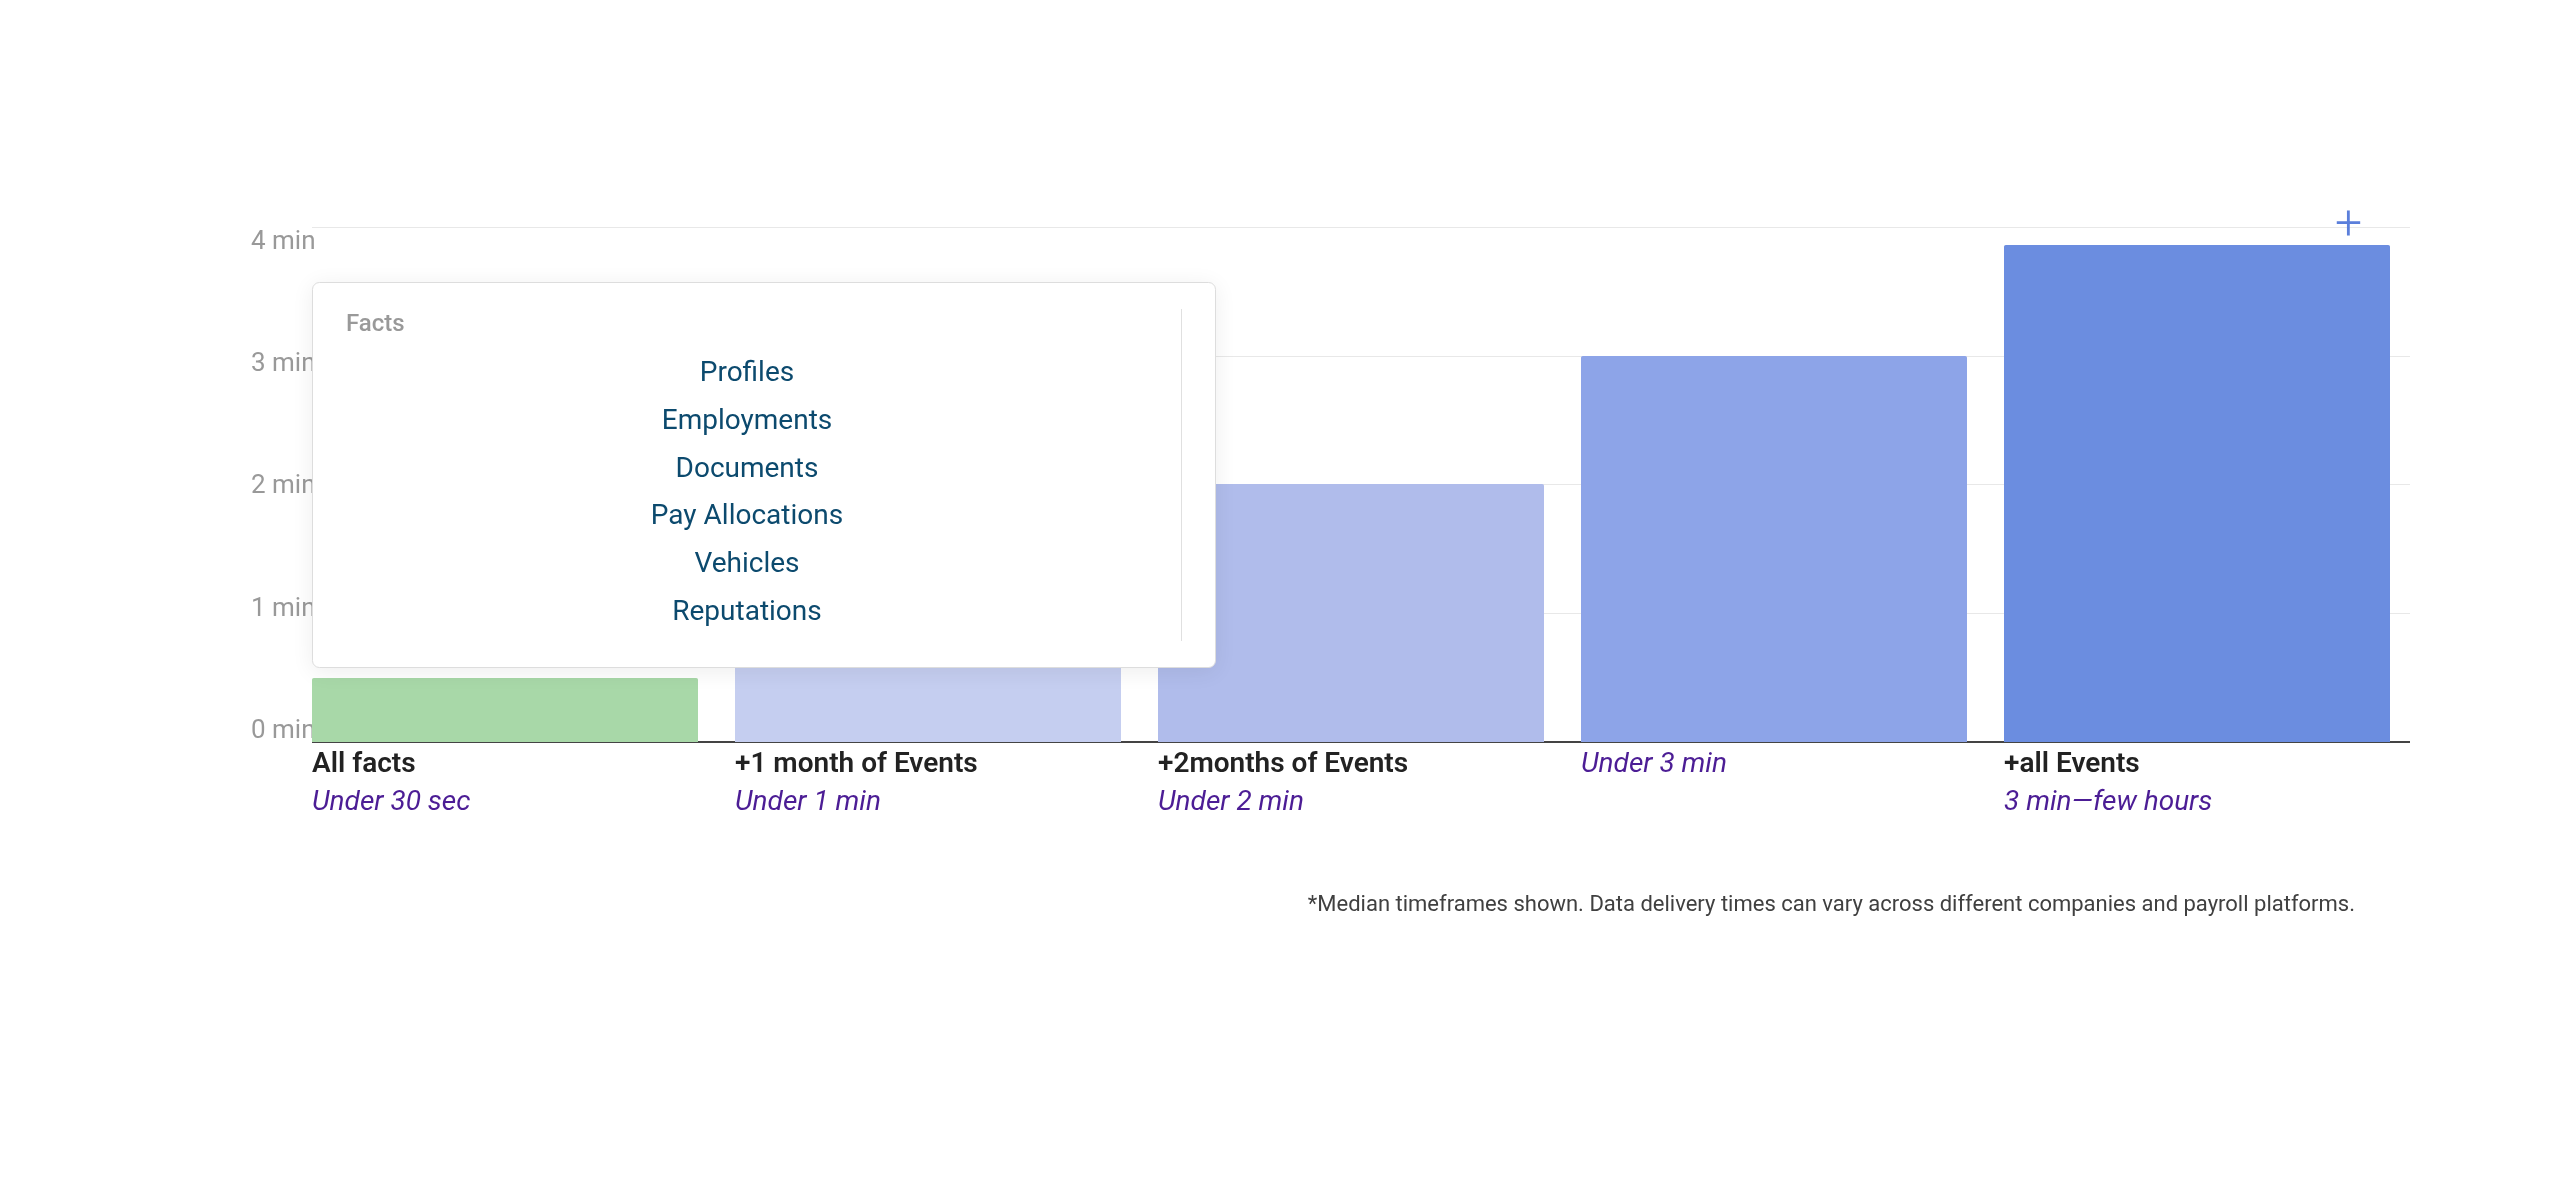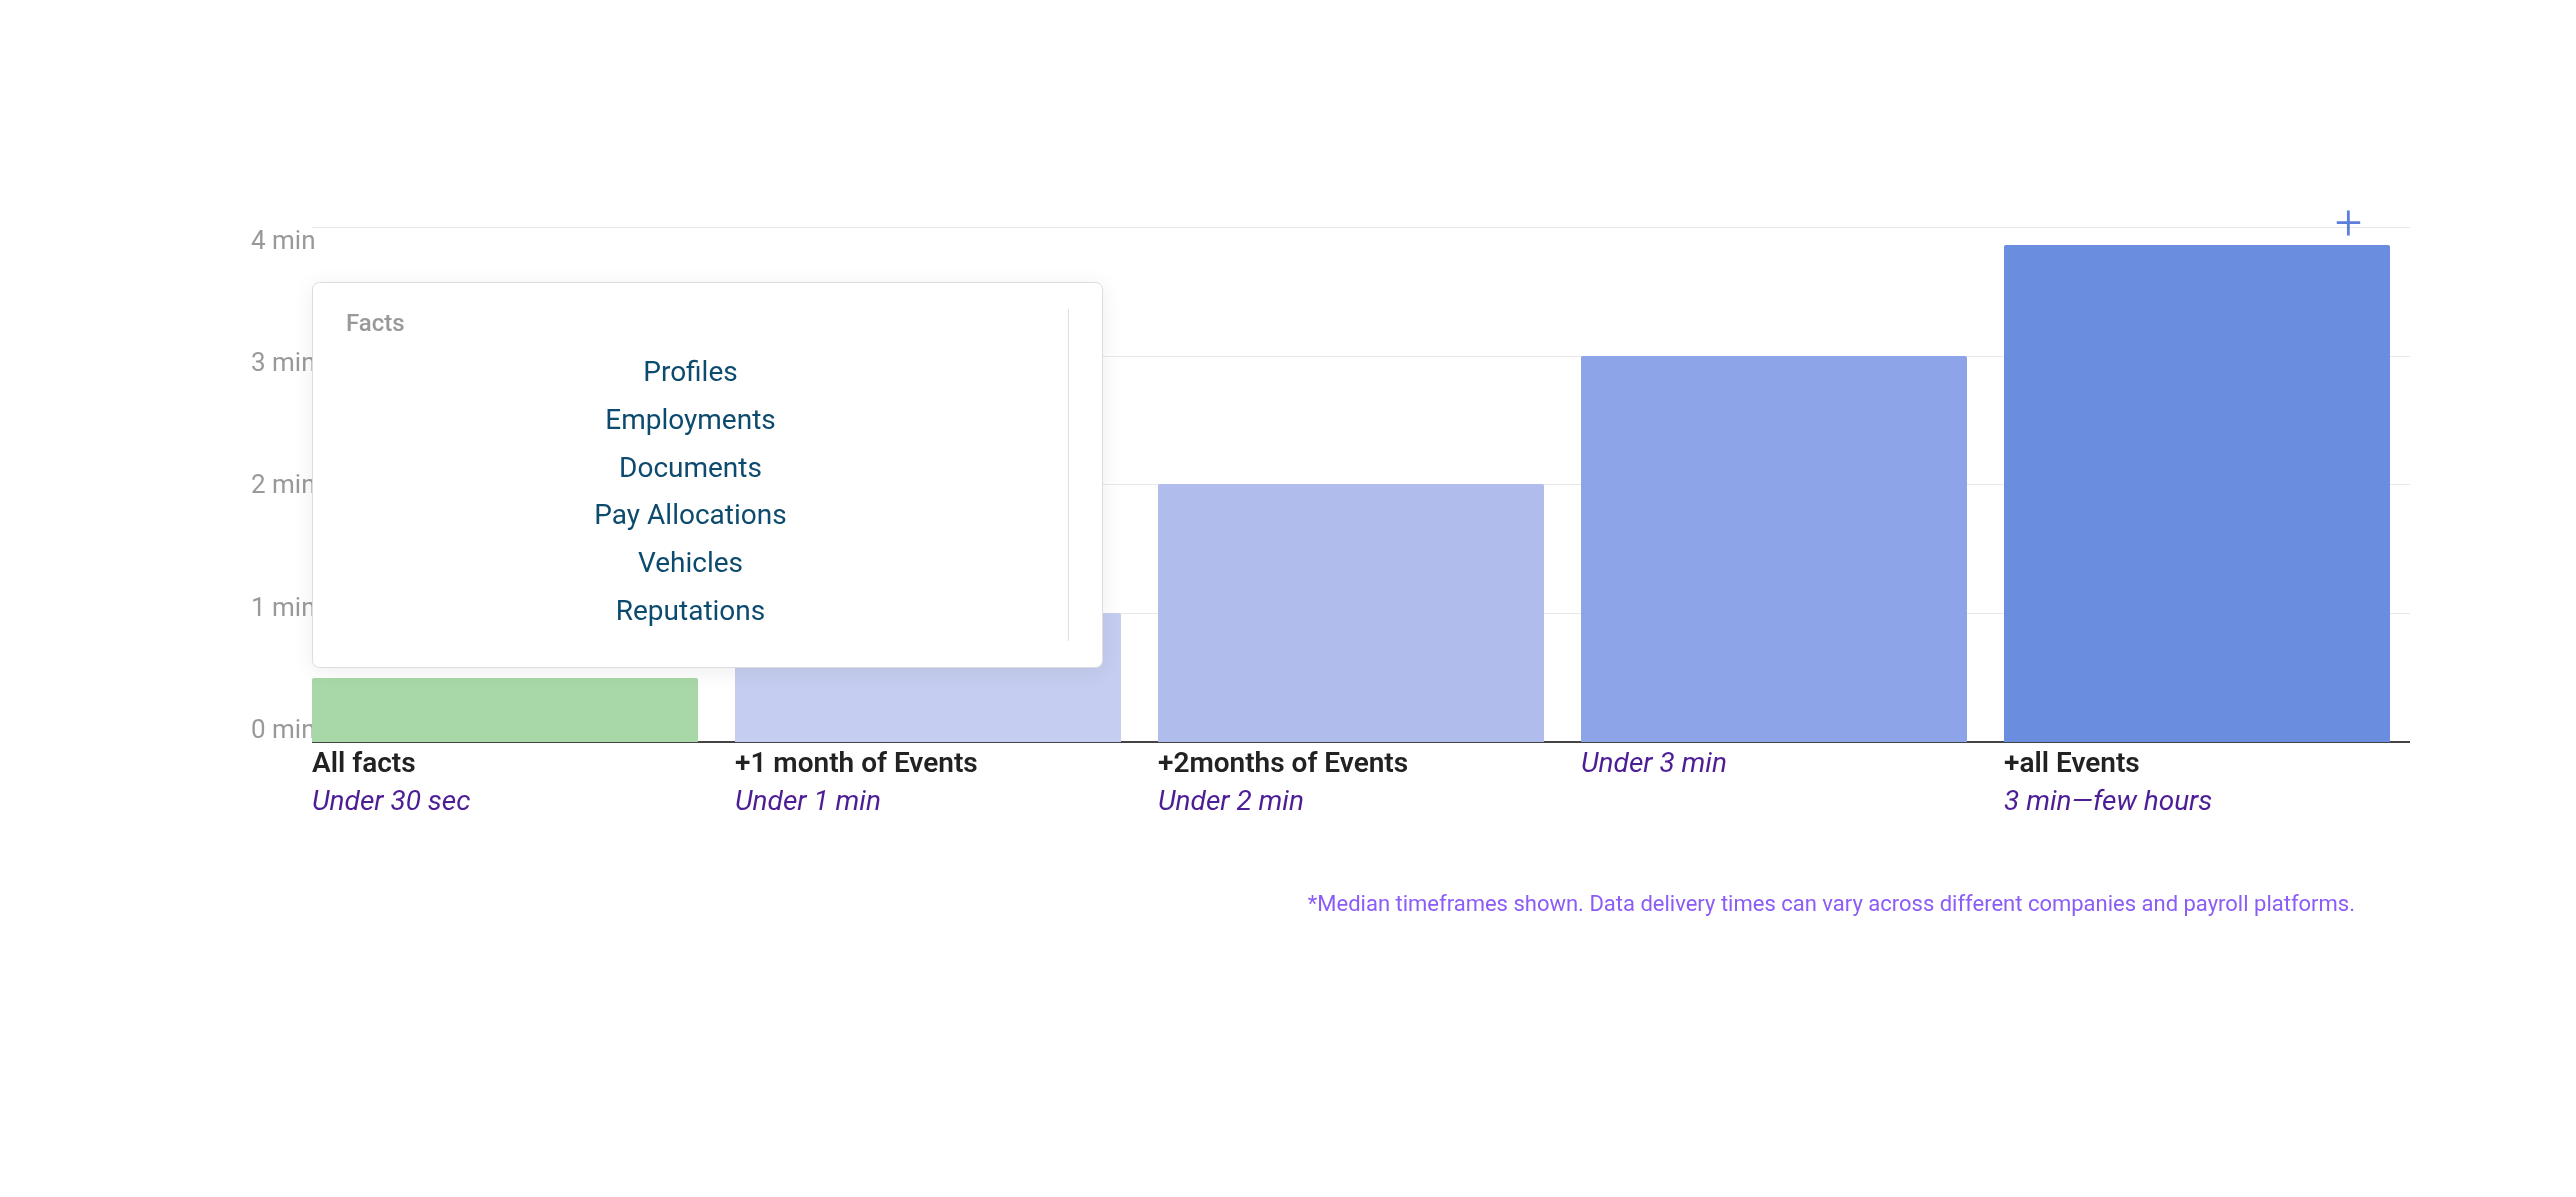--- a/index.html
+++ b/index.html
@@ -121,7 +121,7 @@
       gap: 0;
       box-shadow: 0 3.7px 22px rgba(0,0,0,0.07);
       z-index: 20;
-      width: 791px;
+      width: 904px;
     }
 
     .facts-col, .events-col {

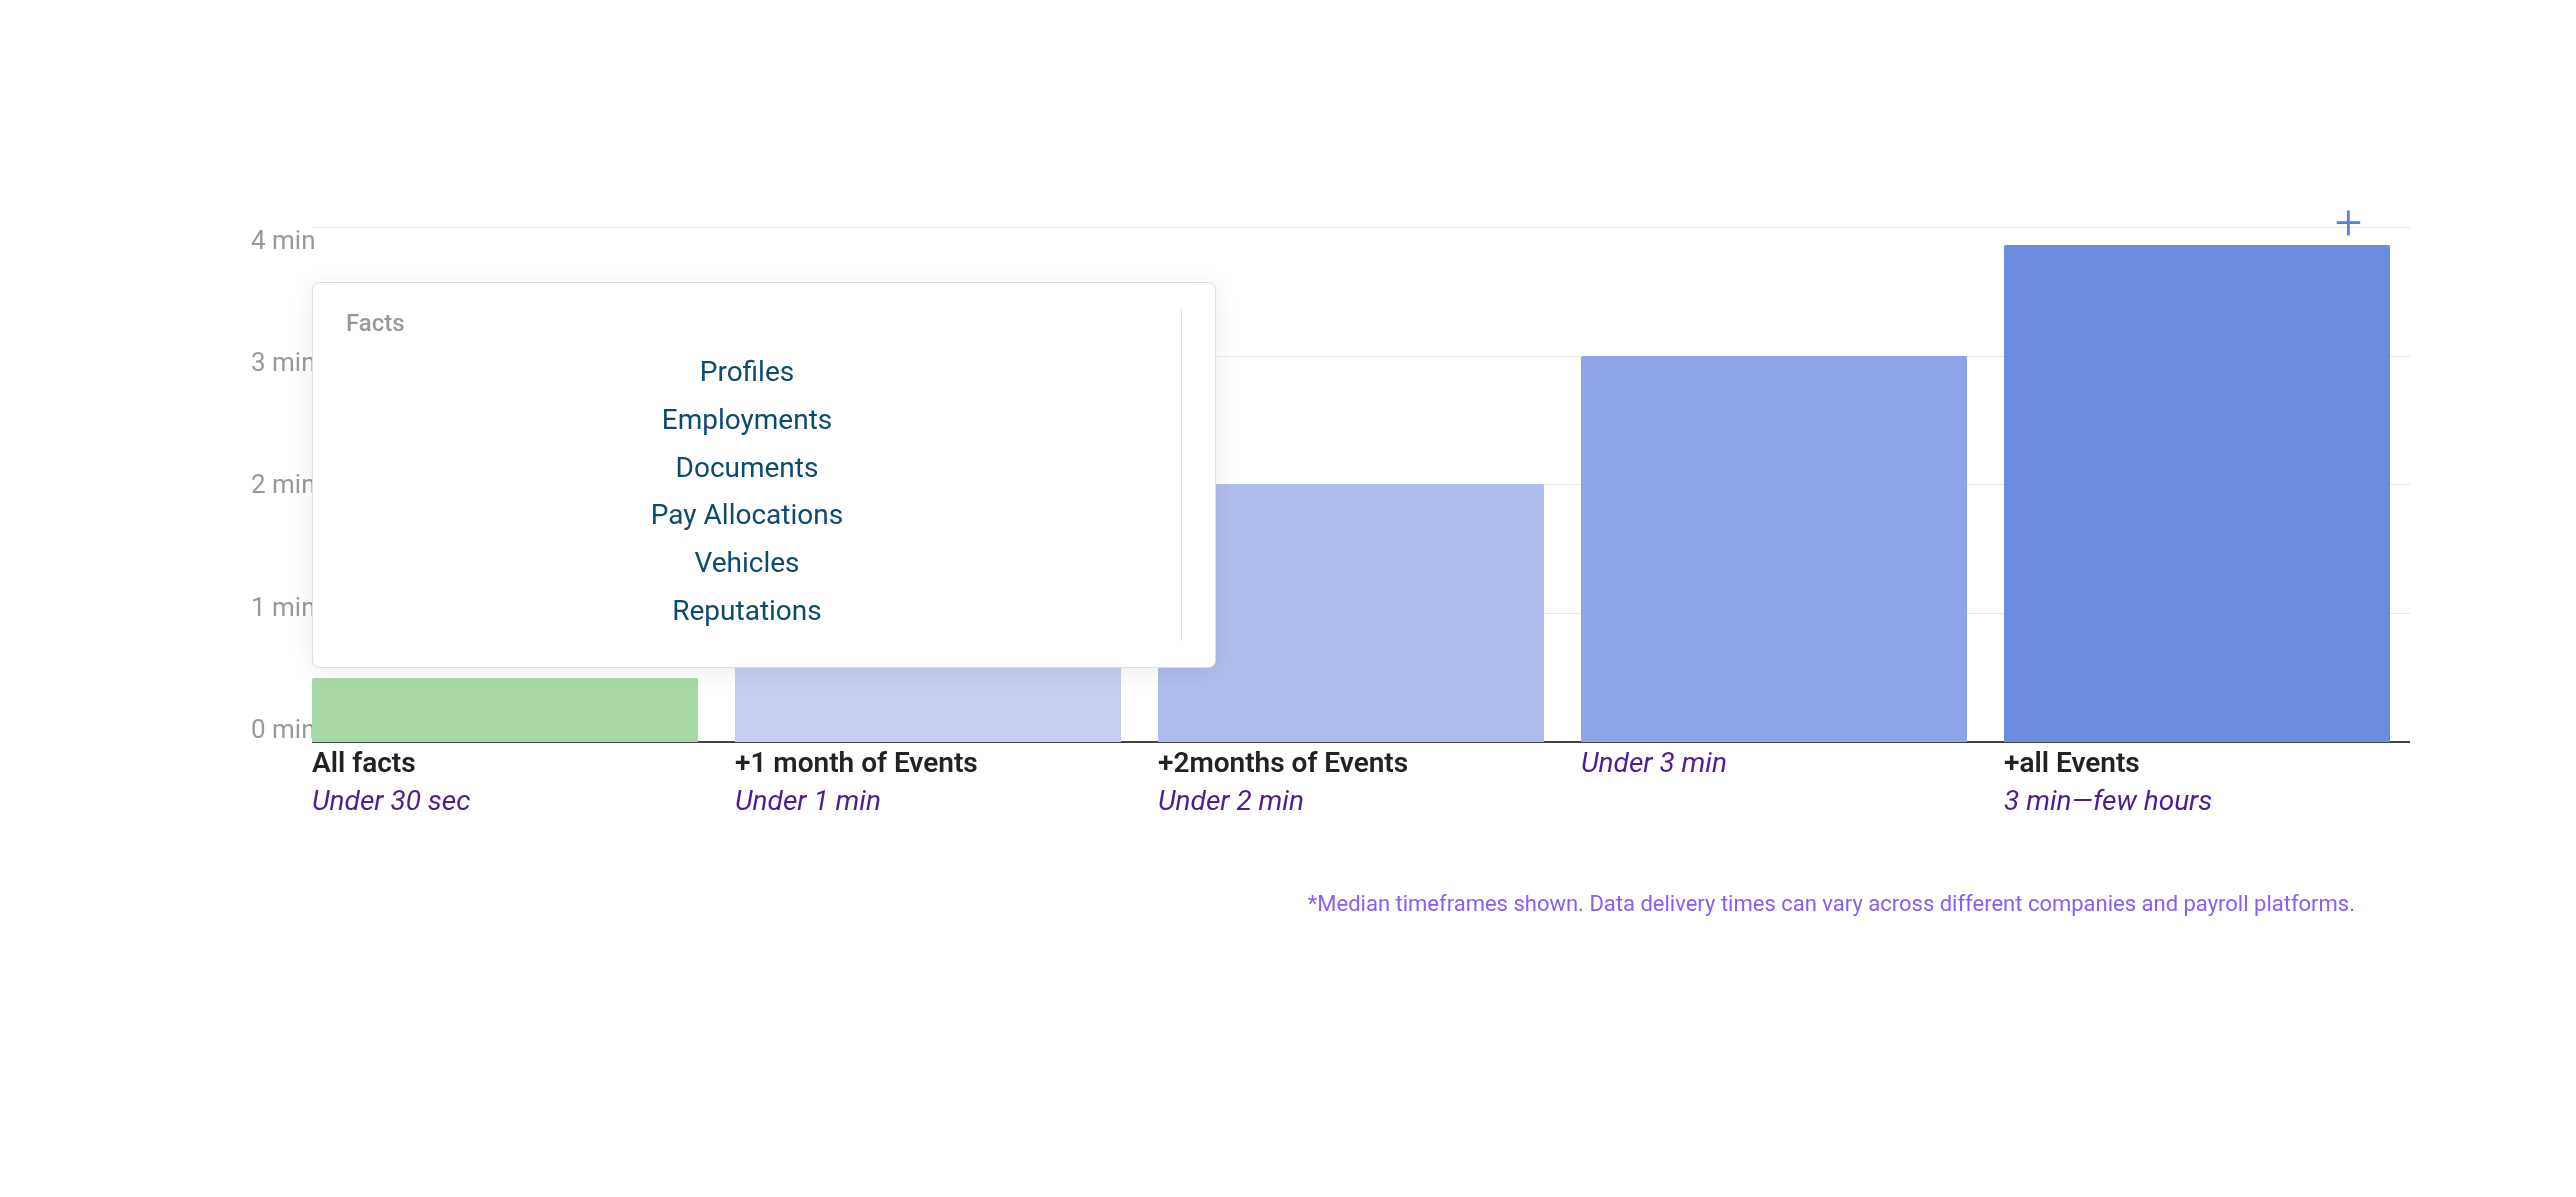--- a/index.html
+++ b/index.html
@@ -24,7 +24,7 @@
       text-align: center;
       margin-top: 46px;
       font-size: 22px;
-      color: #8b5cf6;
+      color: #404040;
     }
 
     .y-axis-labels {

